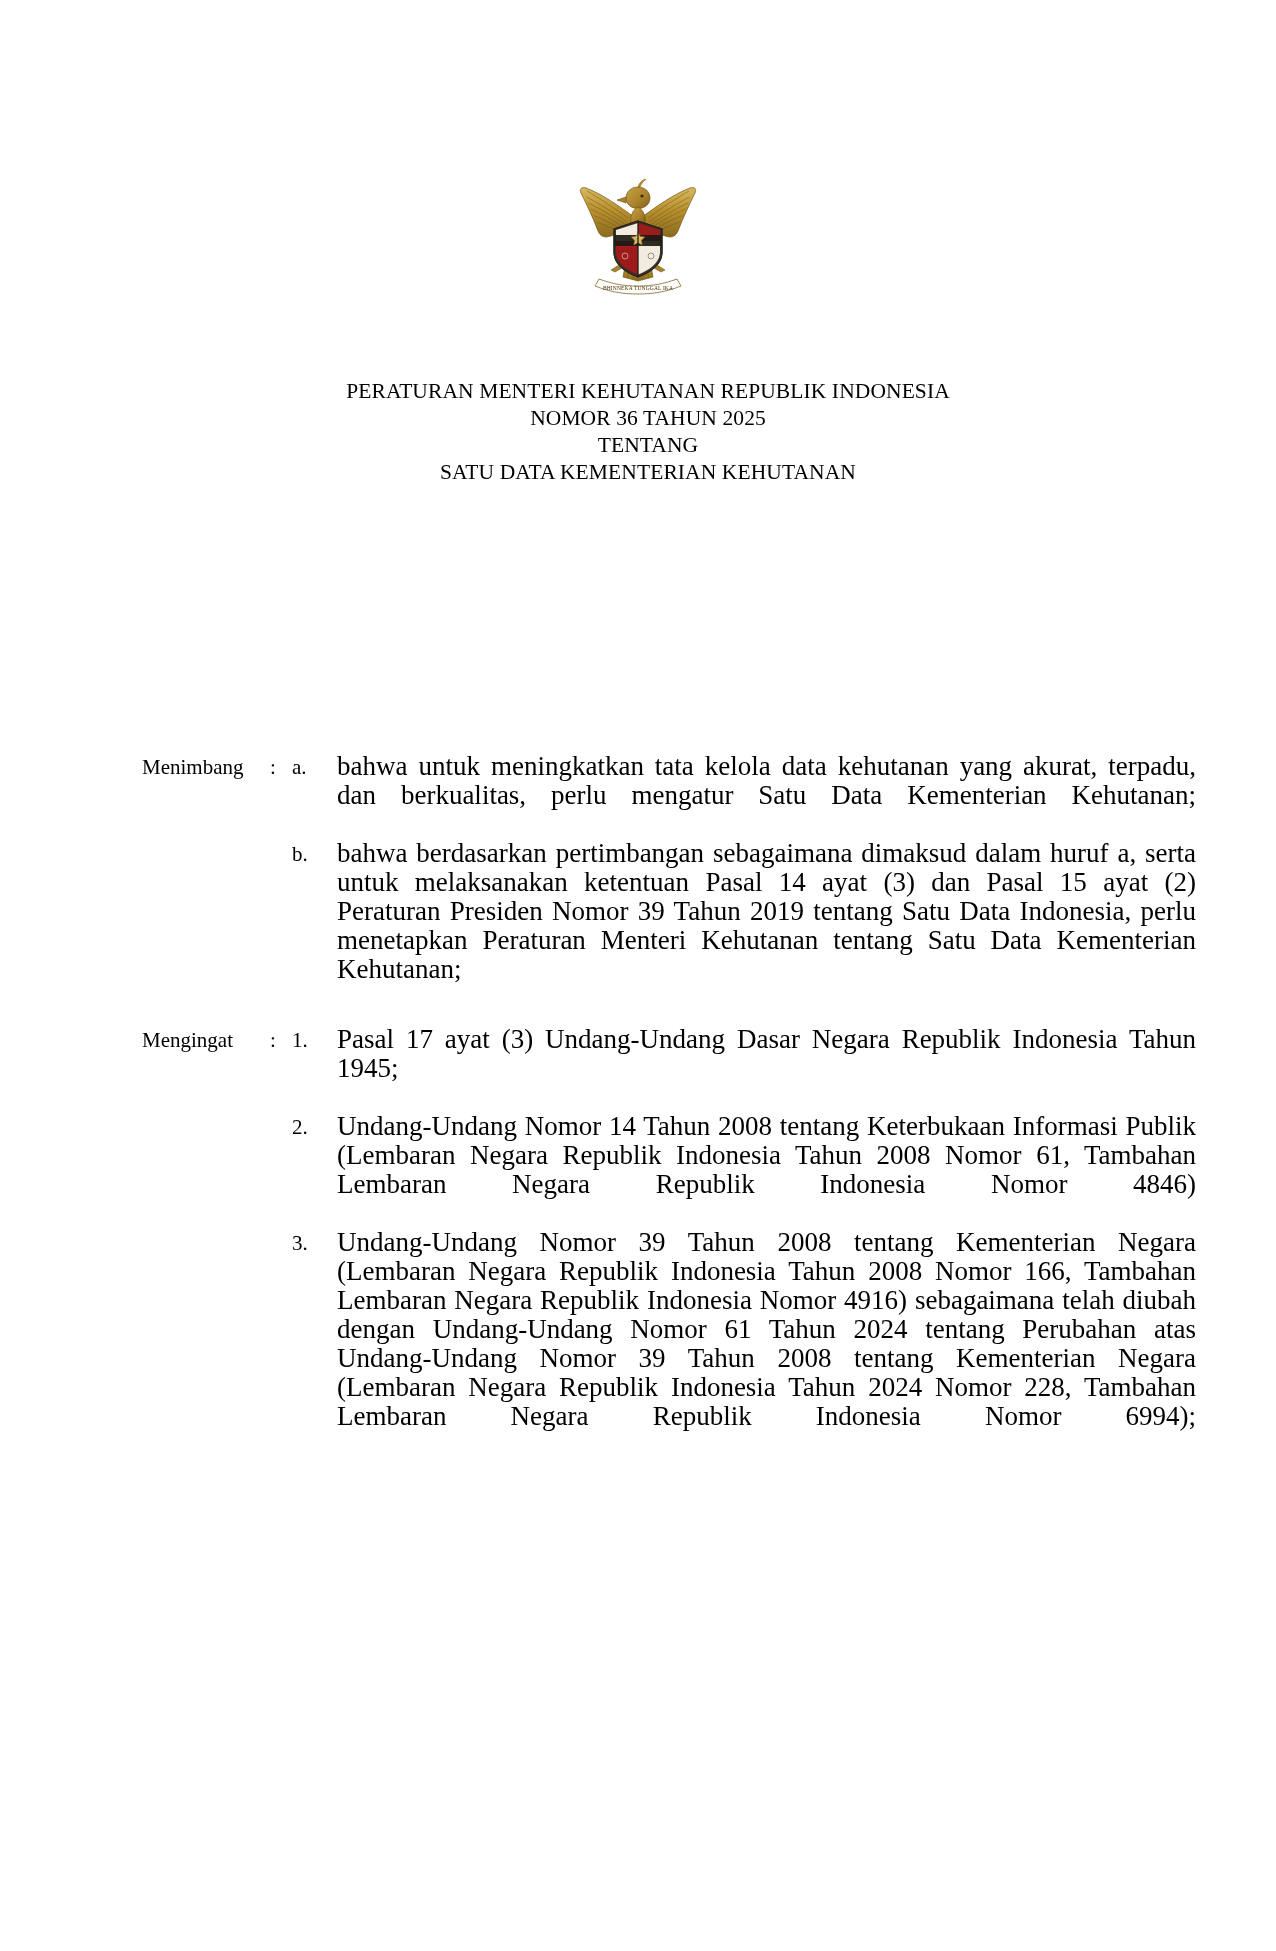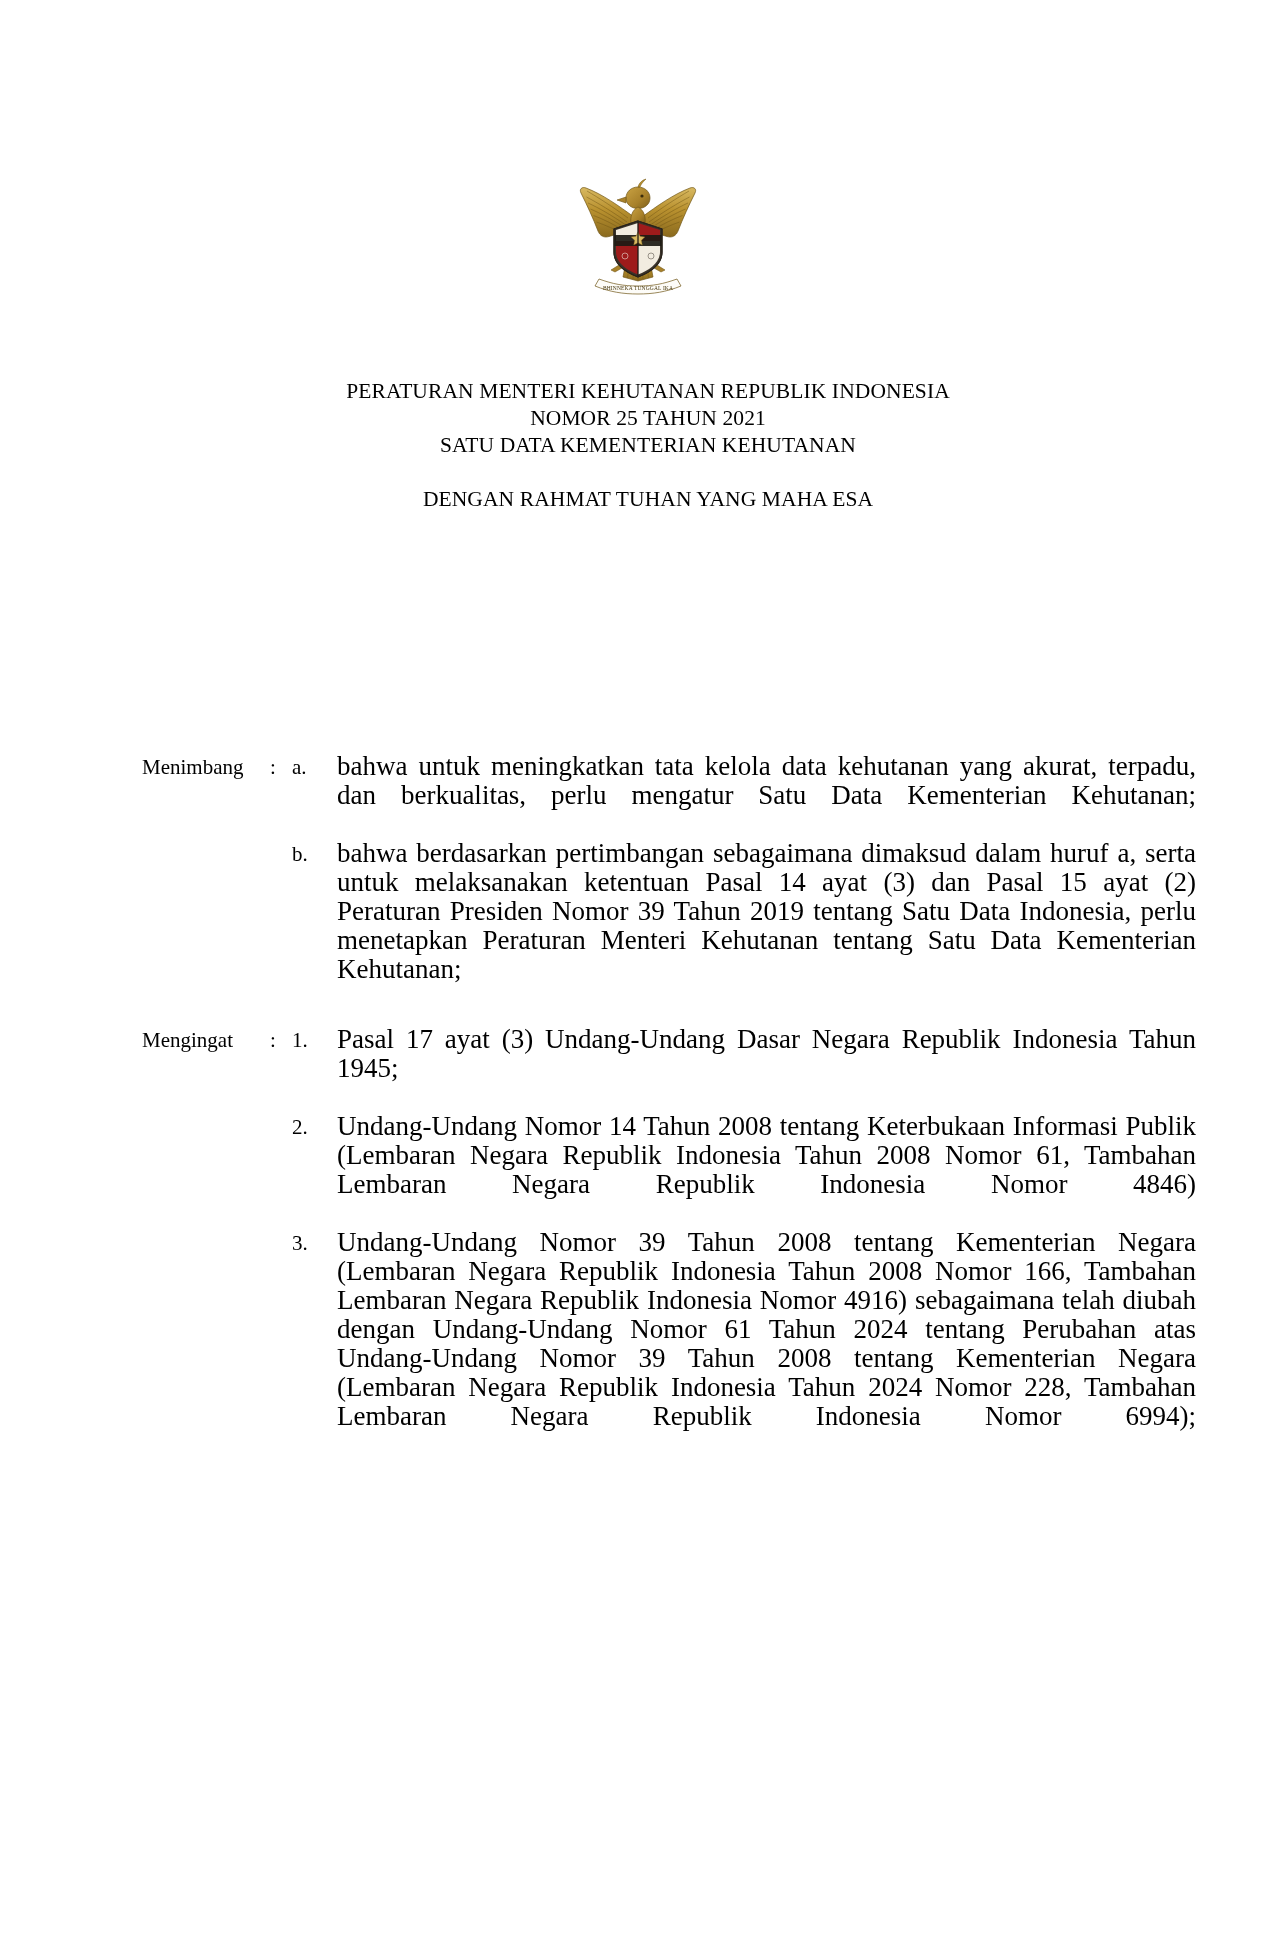--- a/index.html
+++ b/index.html
@@ -213,7 +213,7 @@
 
   <div class="title-block">
     <div class="title-line">PERATURAN MENTERI KEHUTANAN REPUBLIK INDONESIA</div>
-    <div class="title-line">NOMOR 25 TAHUN 2021</div>
+    <div class="title-line">NOMOR 36 TAHUN 2025</div>
     <div class="title-line">SATU DATA KEMENTERIAN KEHUTANAN</div>
     <div class="spacer-line"></div>
     <div class="title-line">DENGAN RAHMAT TUHAN YANG MAHA ESA</div>

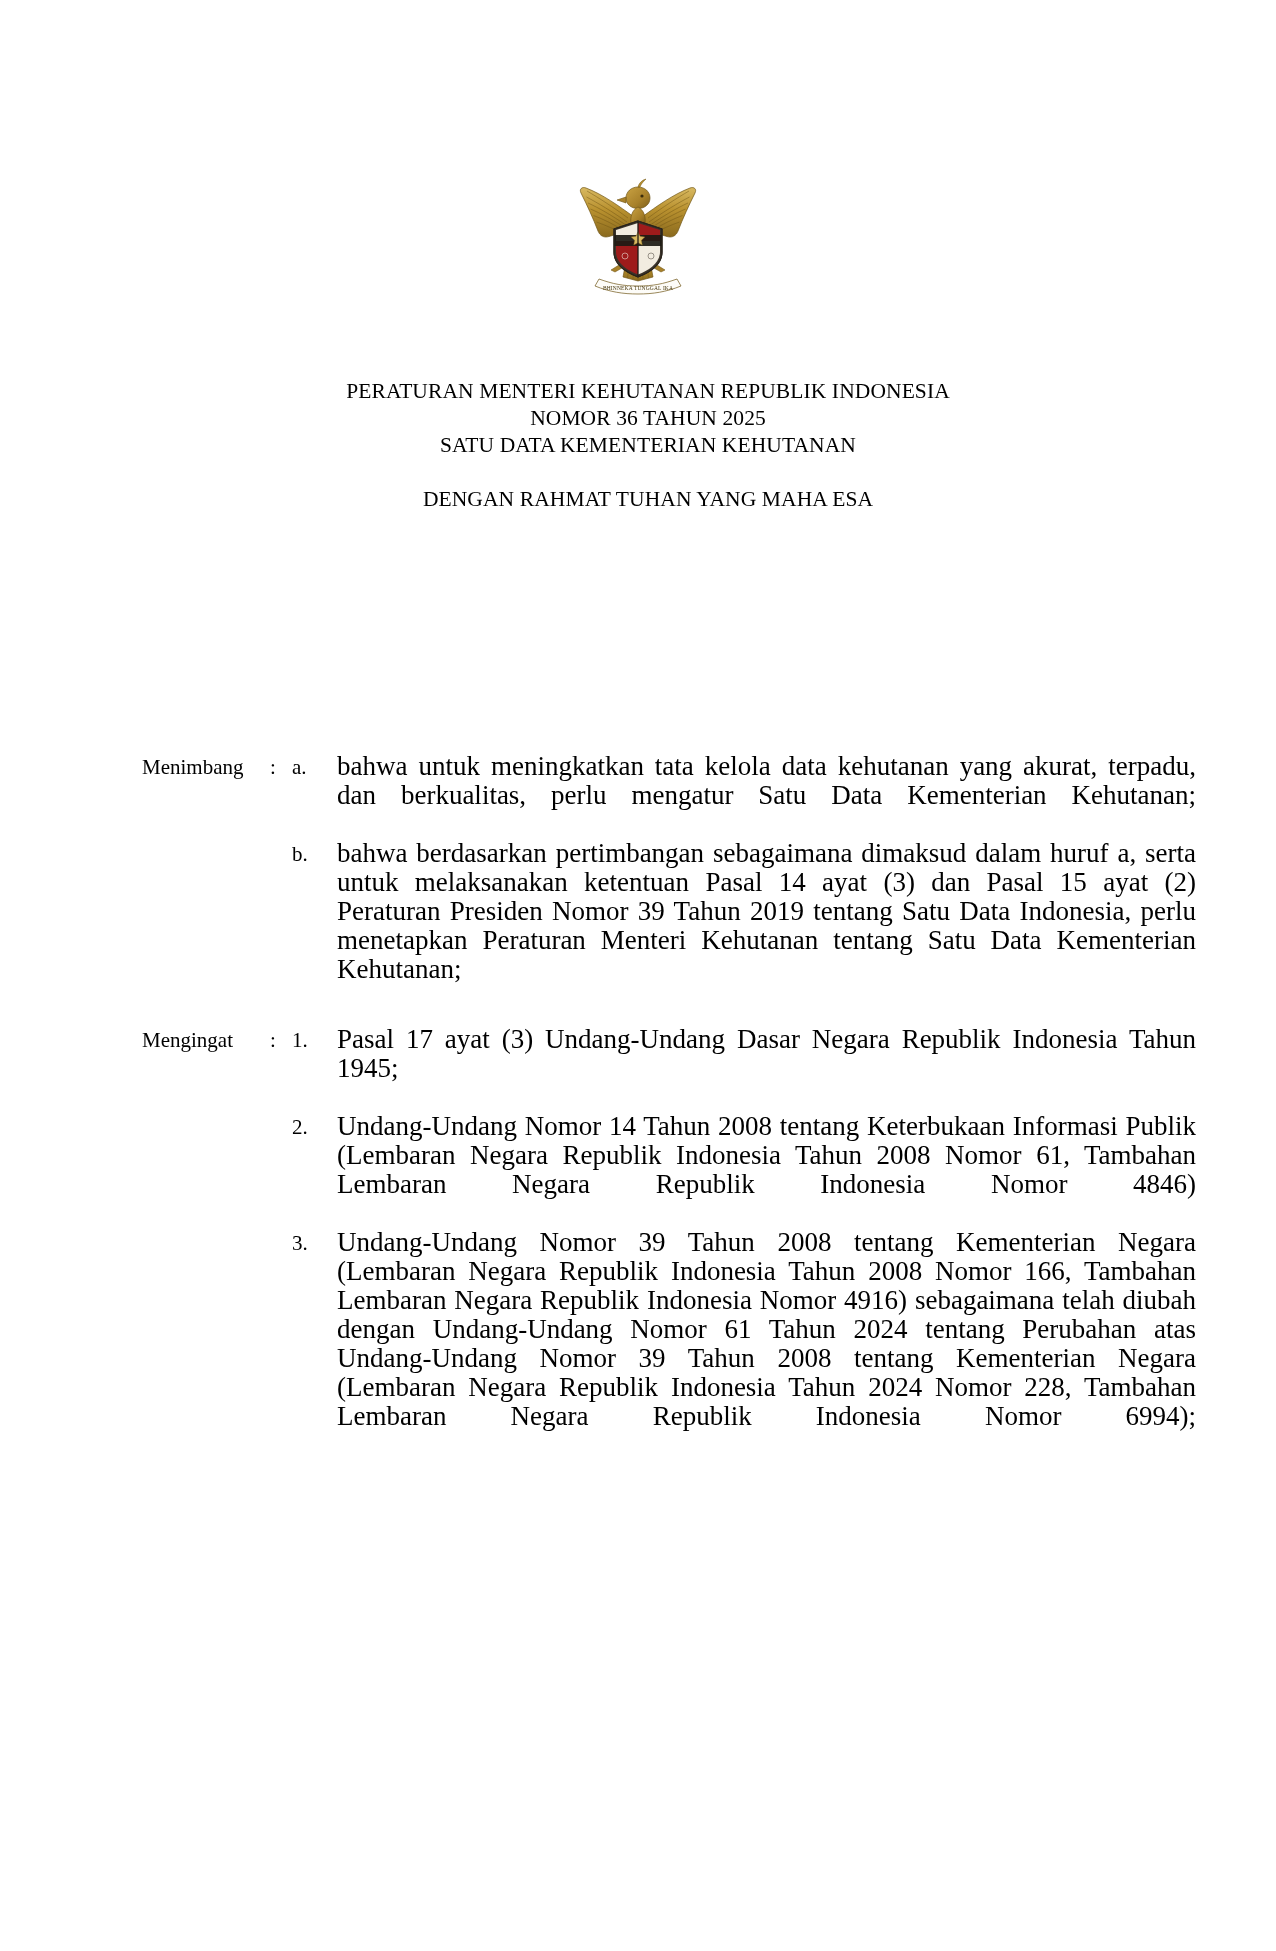--- a/index.html
+++ b/index.html
@@ -214,6 +214,7 @@
   <div class="title-block">
     <div class="title-line">PERATURAN MENTERI KEHUTANAN REPUBLIK INDONESIA</div>
     <div class="title-line">NOMOR 36 TAHUN 2025</div>
+    <div class="title-line">TENTANG</div>
     <div class="title-line">SATU DATA KEMENTERIAN KEHUTANAN</div>
     <div class="spacer-line"></div>
     <div class="title-line">DENGAN RAHMAT TUHAN YANG MAHA ESA</div>

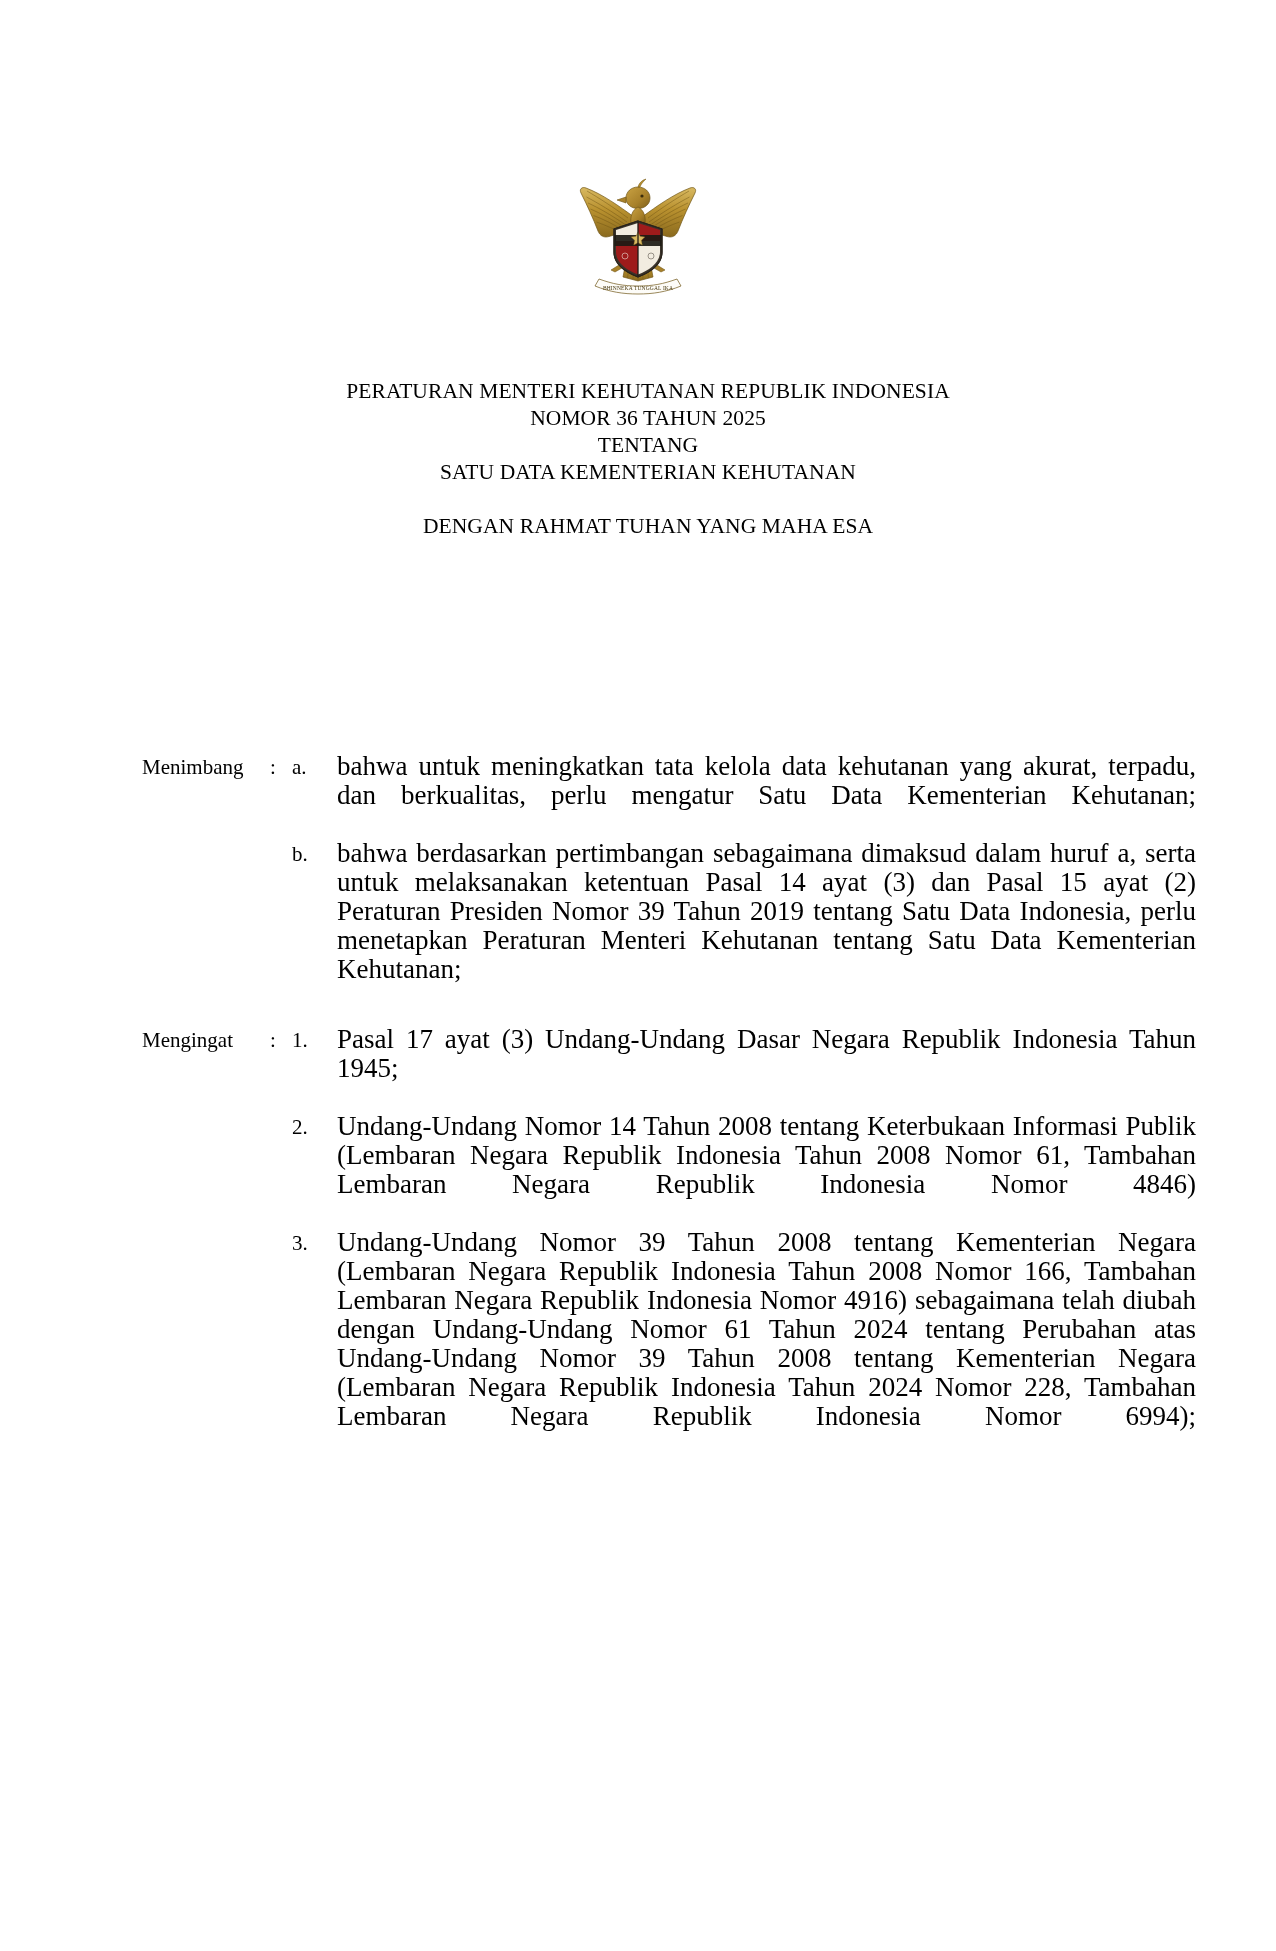--- a/index.html
+++ b/index.html
@@ -217,7 +217,6 @@
     <div class="title-line">TENTANG</div>
     <div class="title-line">SATU DATA KEMENTERIAN KEHUTANAN</div>
     <div class="spacer-line"></div>
-    <div class="title-line">DENGAN RAHMAT TUHAN YANG MAHA ESA</div>
     <div class="spacer-line"></div>
   </div>
 

